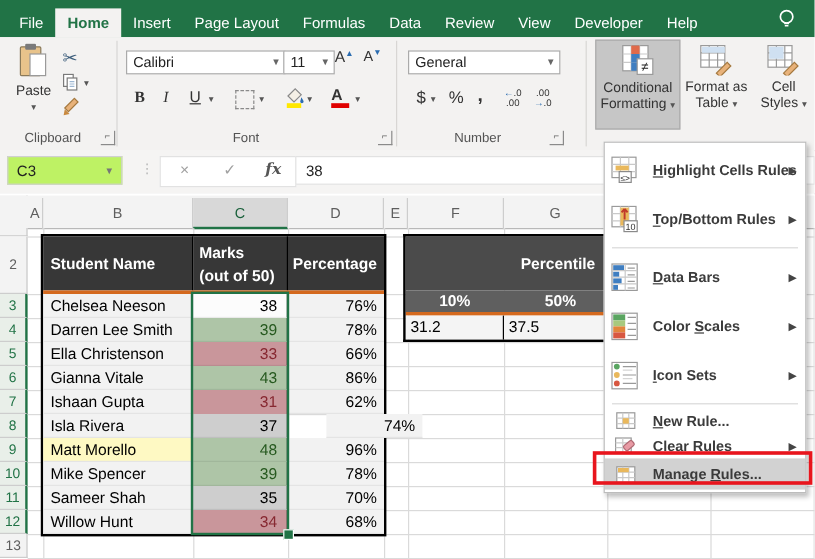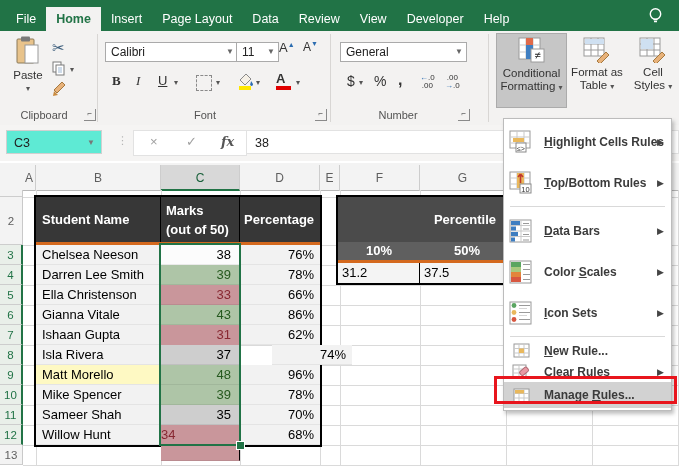--- a/index.html
+++ b/index.html
@@ -68,6 +68,7 @@
         <div class="tab active">Home</div>
         <div class="tab">Insert</div>
         <div class="tab">Page Layout</div>
+        <div class="tab">Formulas</div>
         <div class="tab">Data</div>
         <div class="tab">Review</div>
         <div class="tab">View</div>

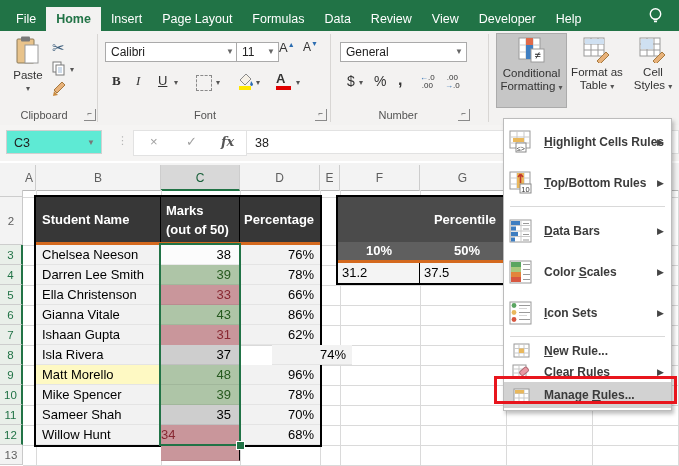--- a/index.html
+++ b/index.html
@@ -24,7 +24,7 @@
   .fbtn{position:absolute;font-size:13px;color:#333;}
   
   .fbar{position:absolute;left:0;top:125px;width:679px;height:36px;background:#f5f4f3;border-bottom:1px solid #cfcfcf;}
-  .namebox{position:absolute;left:6px;top:5px;width:96px;height:24px;background:#5eead4;border:1px solid #d0d0d0;font-size:12.5px;color:#222;line-height:24px;padding-left:7px;box-sizing:border-box;}
+  .namebox{position:absolute;left:6px;top:5px;width:96px;height:24px;background:#bef264;border:1px solid #d0d0d0;font-size:12.5px;color:#222;line-height:24px;padding-left:7px;box-sizing:border-box;}
   .namebox .arr{position:absolute;right:6px;top:0;font-size:8px;color:#777;line-height:23px;}
   .fdots{position:absolute;left:117px;top:9px;color:#b5b5b5;font-size:11px;letter-spacing:0;}
   .fbtns{position:absolute;left:133px;top:5px;width:112px;height:24px;background:#fff;border:1px solid #e2e2e2;}

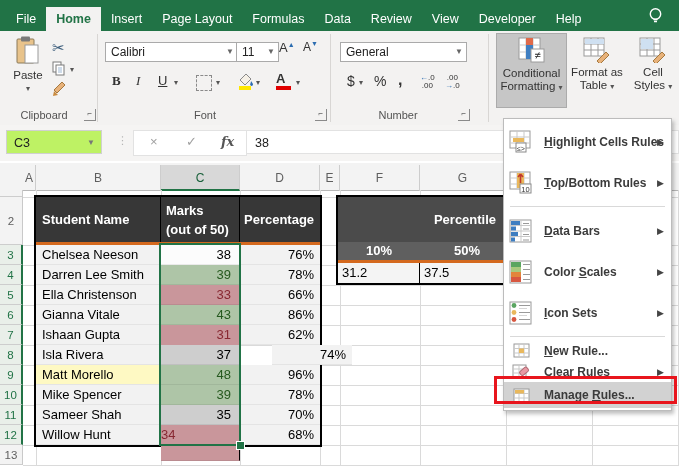--- a/index.html
+++ b/index.html
@@ -294,7 +294,7 @@
         <div class="cell" style="left: 161px; top: 244px; width: 79px; height: 20px; line-height: 20px; padding-right: 8px; text-align: right; background: rgb(206, 206, 206); color: rgb(0, 0, 0); border-bottom: 1px solid rgba(0, 0, 0, 0.07); border-right: 1.5px solid rgb(0, 0, 0);">35</div>
         <div class="cell" style="left: 240px; top: 244px; width: 80px; height: 20px; line-height: 20px; padding-right: 6px; text-align: right; background: rgb(242, 242, 242); border-bottom: 1px solid rgb(228, 228, 228);">70%</div>
         <div class="cell" style="left: 36px; top: 264px; width: 125px; height: 20px; line-height: 20px; padding-left: 6px; background: rgb(242, 242, 242); border-bottom: 1px solid rgb(228, 228, 228); border-right: 1.5px solid rgb(0, 0, 0);">Willow Hunt</div>
-        <div class="cell" style="left: 161px; top: 264px; width: 79px; height: 36px; line-height: 20px; padding-right: 8px; background: rgb(201, 150, 155); color: rgb(135, 40, 49); border-bottom: 1px solid rgba(0, 0, 0, 0.07); border-right: 1.5px solid rgb(0, 0, 0);">34</div>
+        <div class="cell" style="left: 161px; top: 264px; width: 79px; height: 20px; line-height: 20px; padding-right: 8px; text-align: right; background: rgb(201, 150, 155); color: rgb(135, 40, 49); border-bottom: 1px solid rgba(0, 0, 0, 0.07); border-right: 1.5px solid rgb(0, 0, 0);">34</div>
         <div class="cell" style="left: 240px; top: 264px; width: 80px; height: 20px; line-height: 20px; padding-right: 6px; text-align: right; background: rgb(242, 242, 242); border-bottom: 1px solid rgb(228, 228, 228);">68%</div>
       </div>
     <div id="pct-mount">

